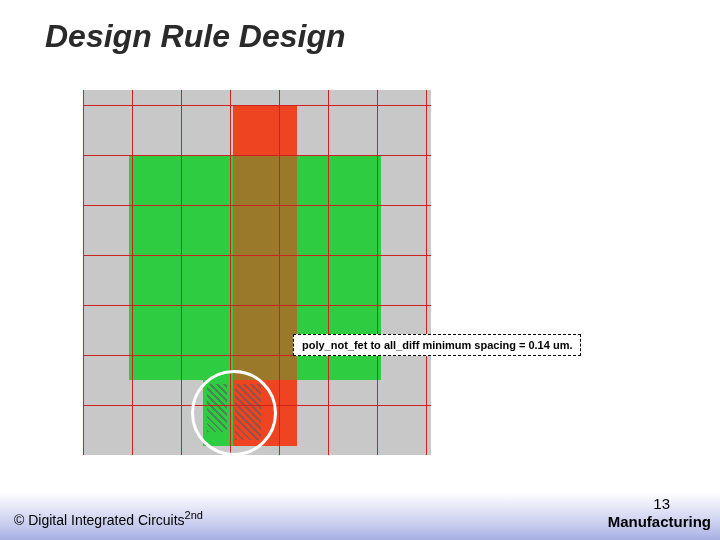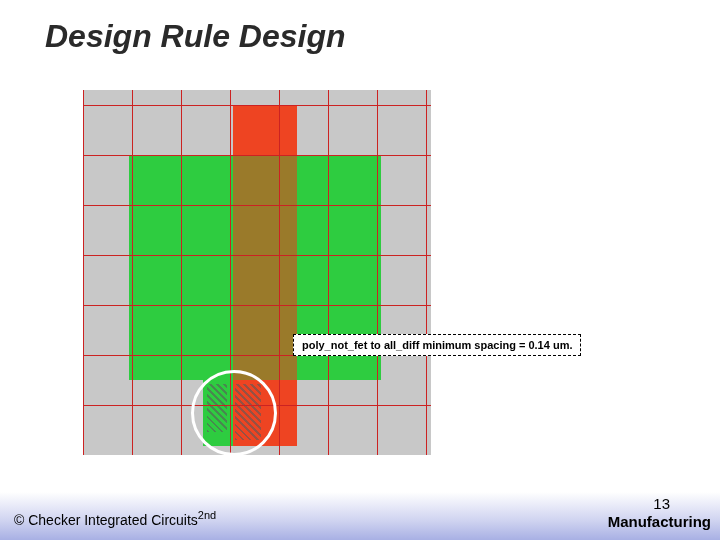--- a/index.html
+++ b/index.html
@@ -155,7 +155,7 @@
 <div class="footer-grad"></div>
 
 <div class="copyright">
-  <span>© Checker Integrated Circuits</span><sup>2nd</sup>
+  <span>© Digital Integrated Circuits</span><sup>2nd</sup>
 </div>
 
 <div class="slidenum">13</div>

